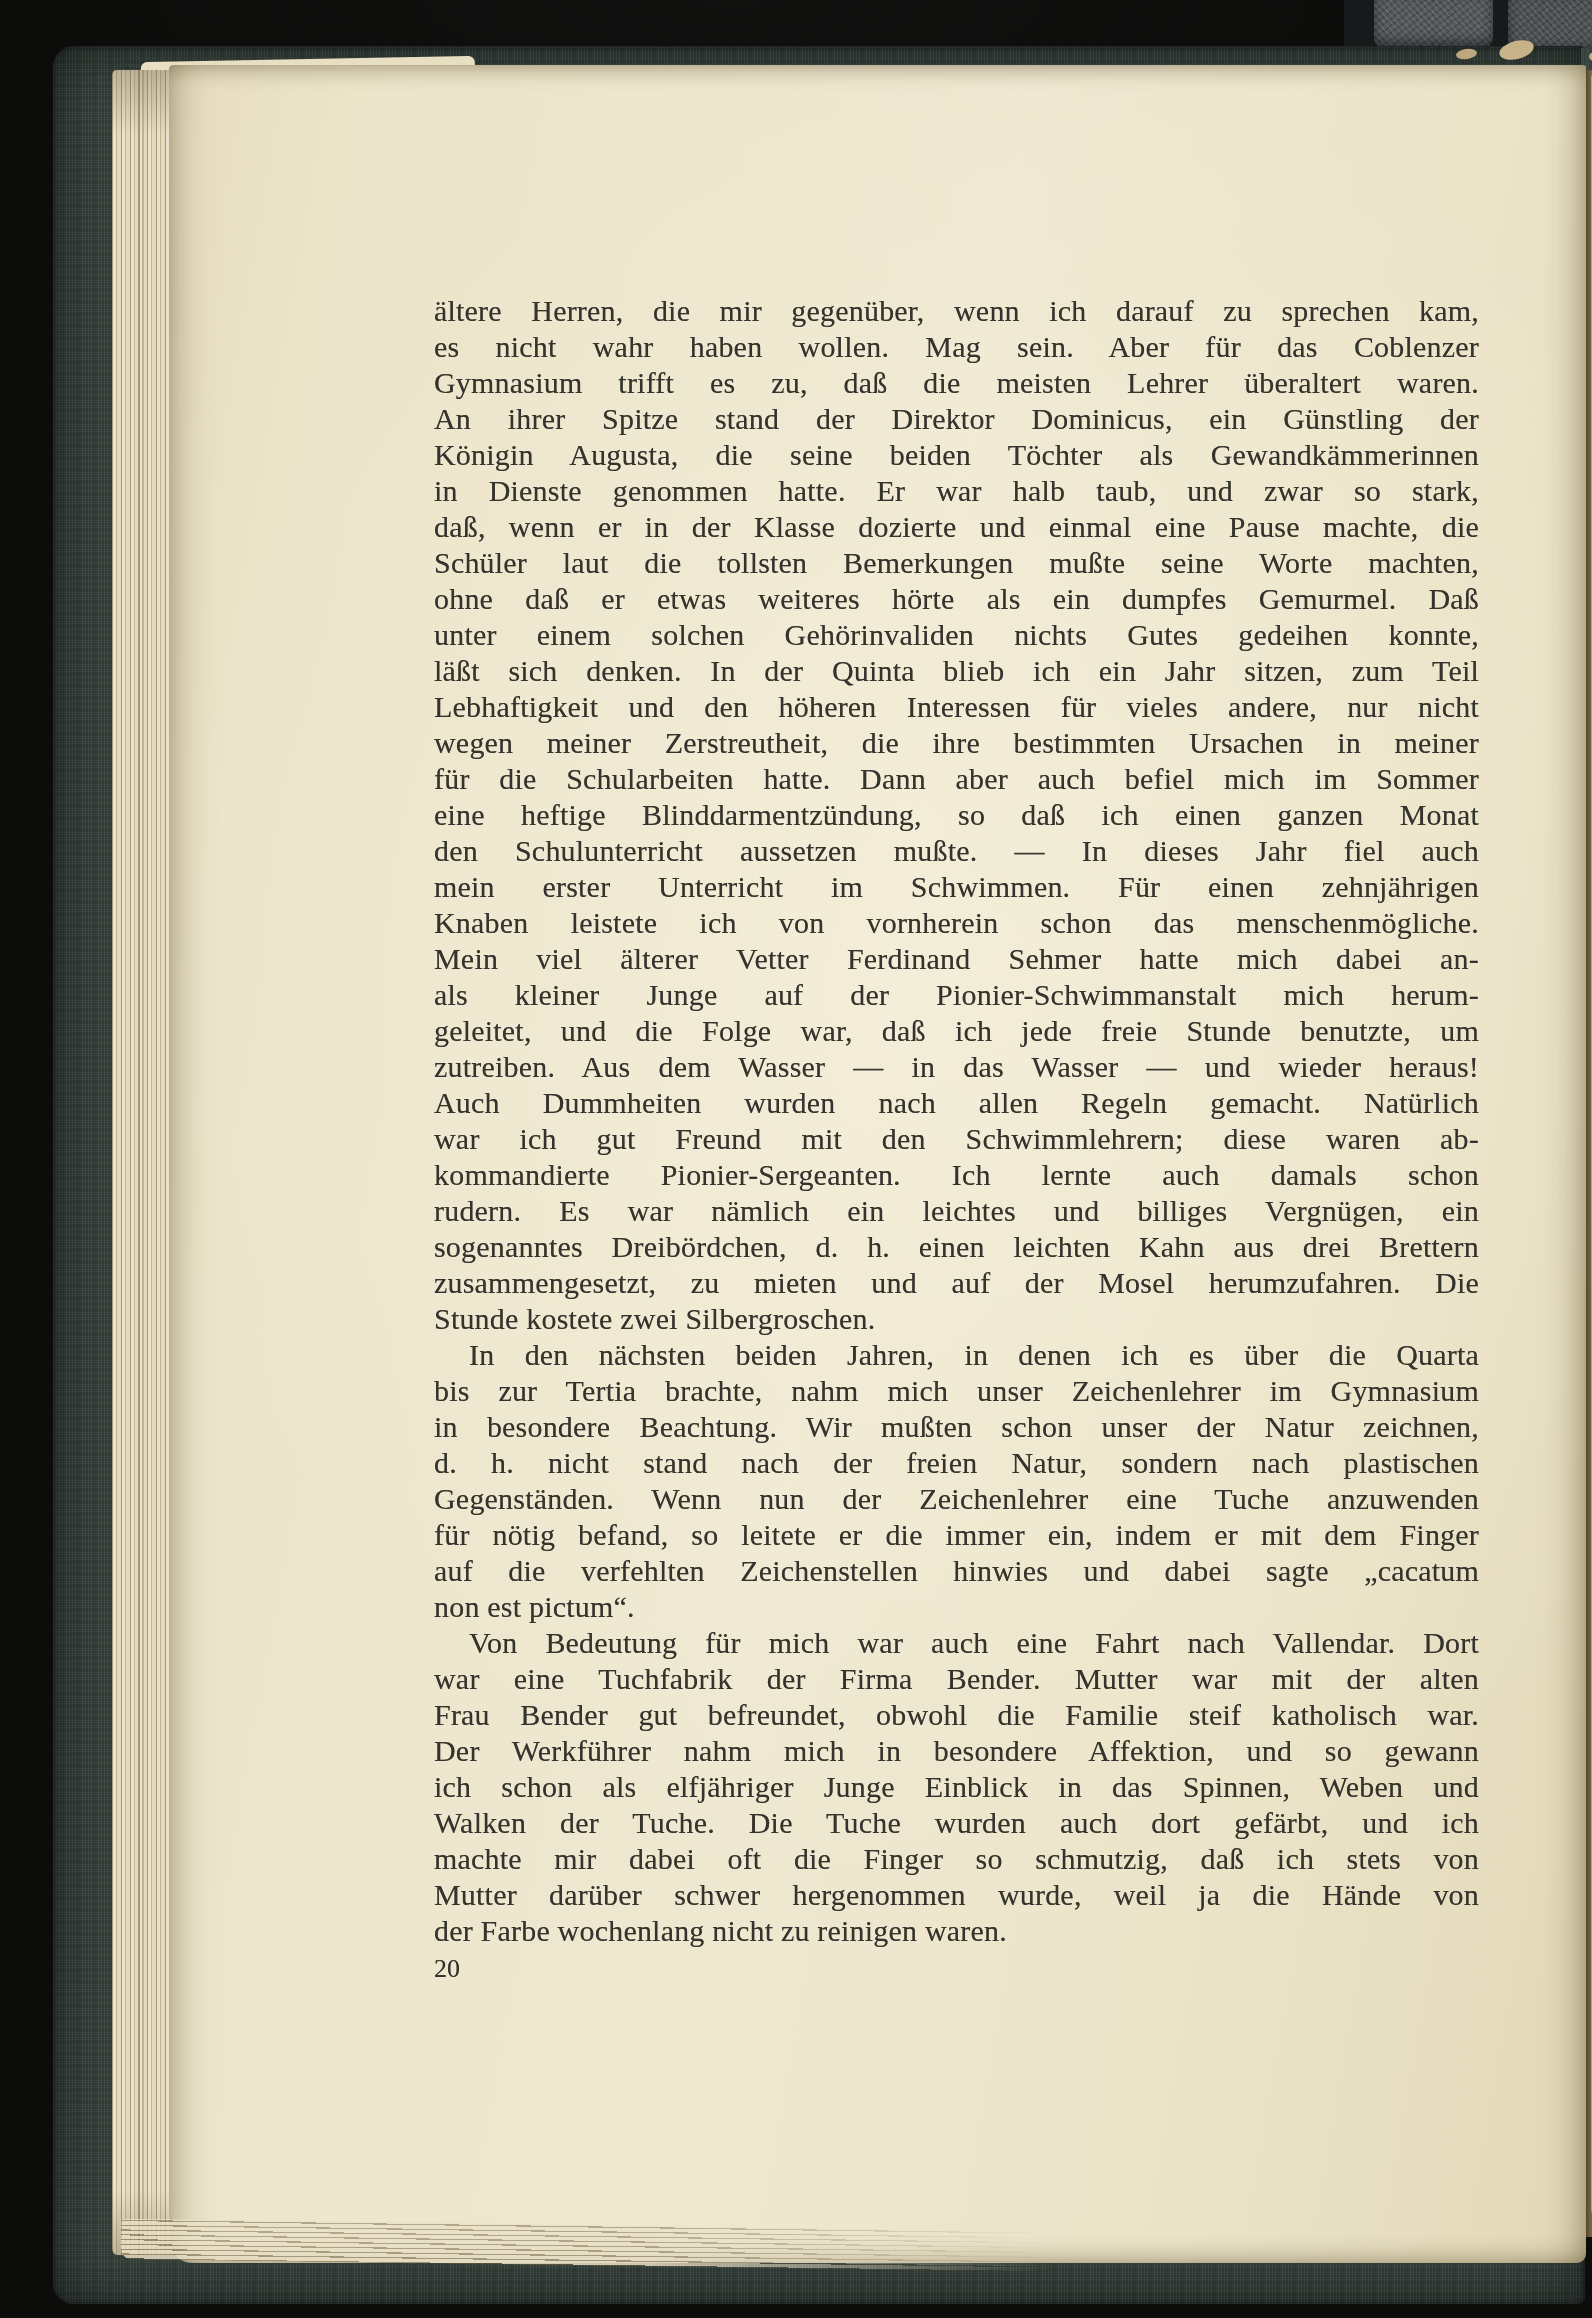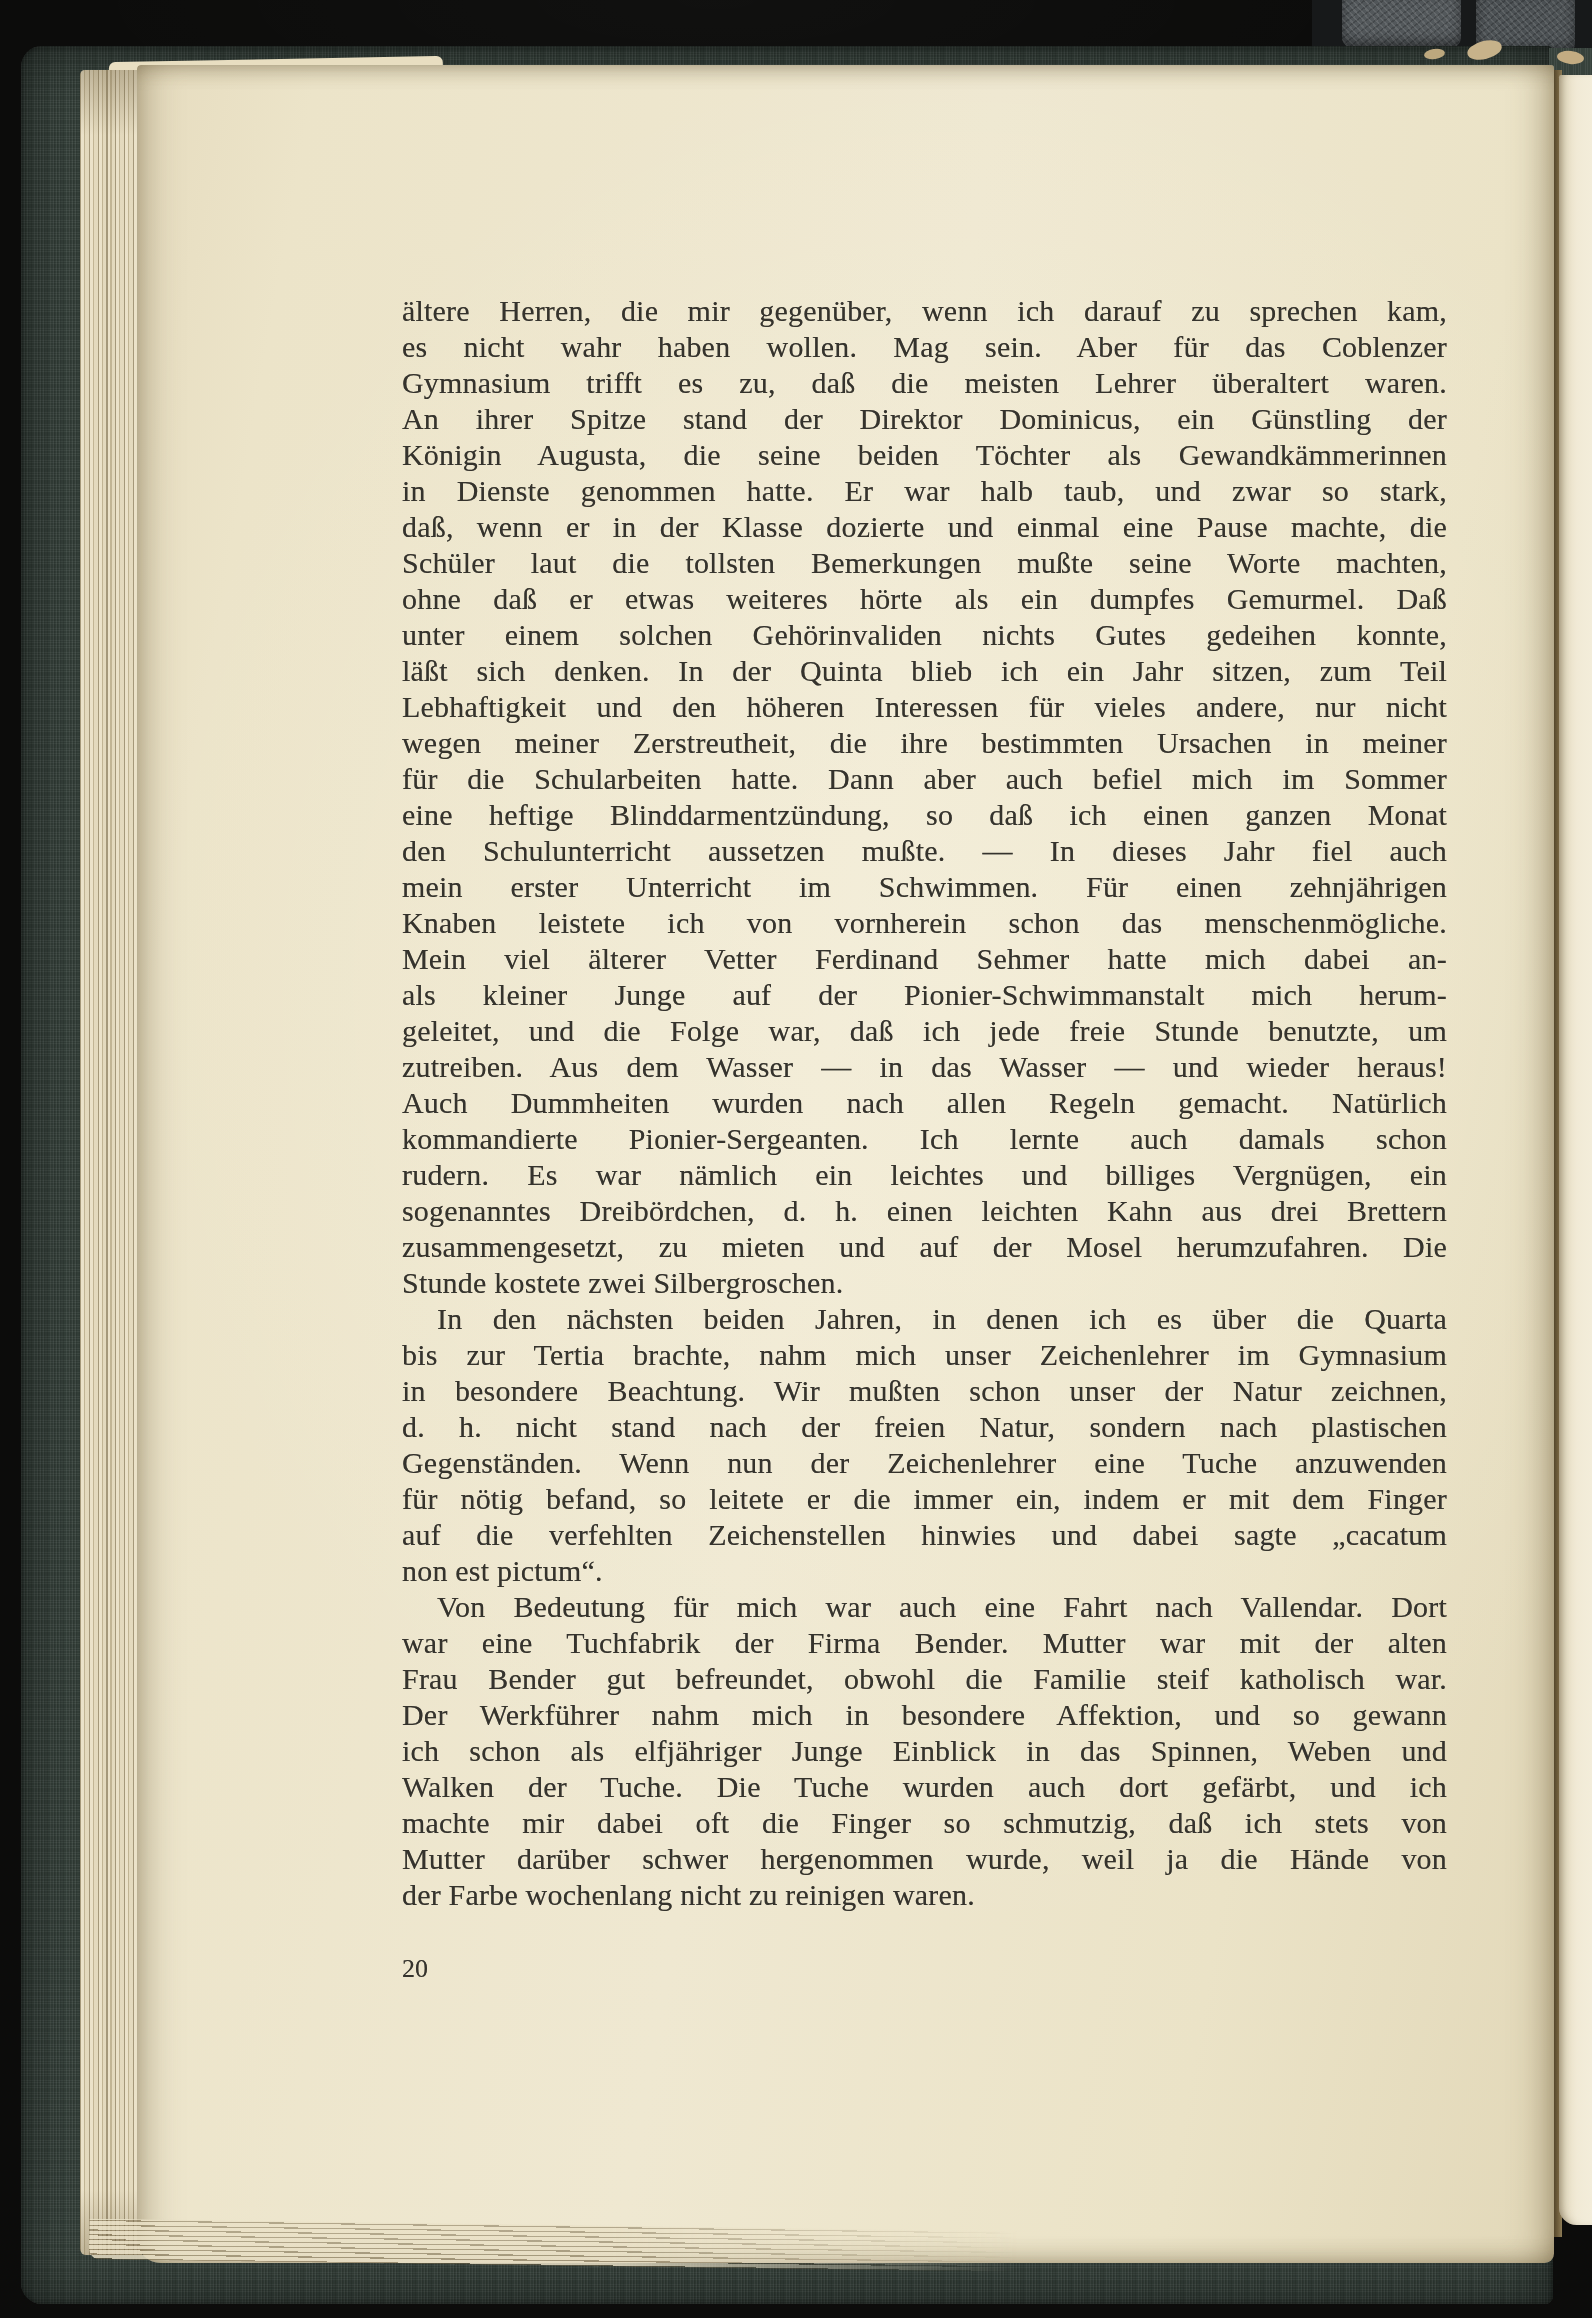--- a/index.html
+++ b/index.html
@@ -12,7 +12,7 @@
     overflow: hidden;
     font-family: "Liberation Serif", "DejaVu Serif", serif;
   }
-  .scan { position: absolute; inset: 0; }
+  .scan { position: absolute; inset: 0; margin-left: 32px; }
 
   
   .bg {

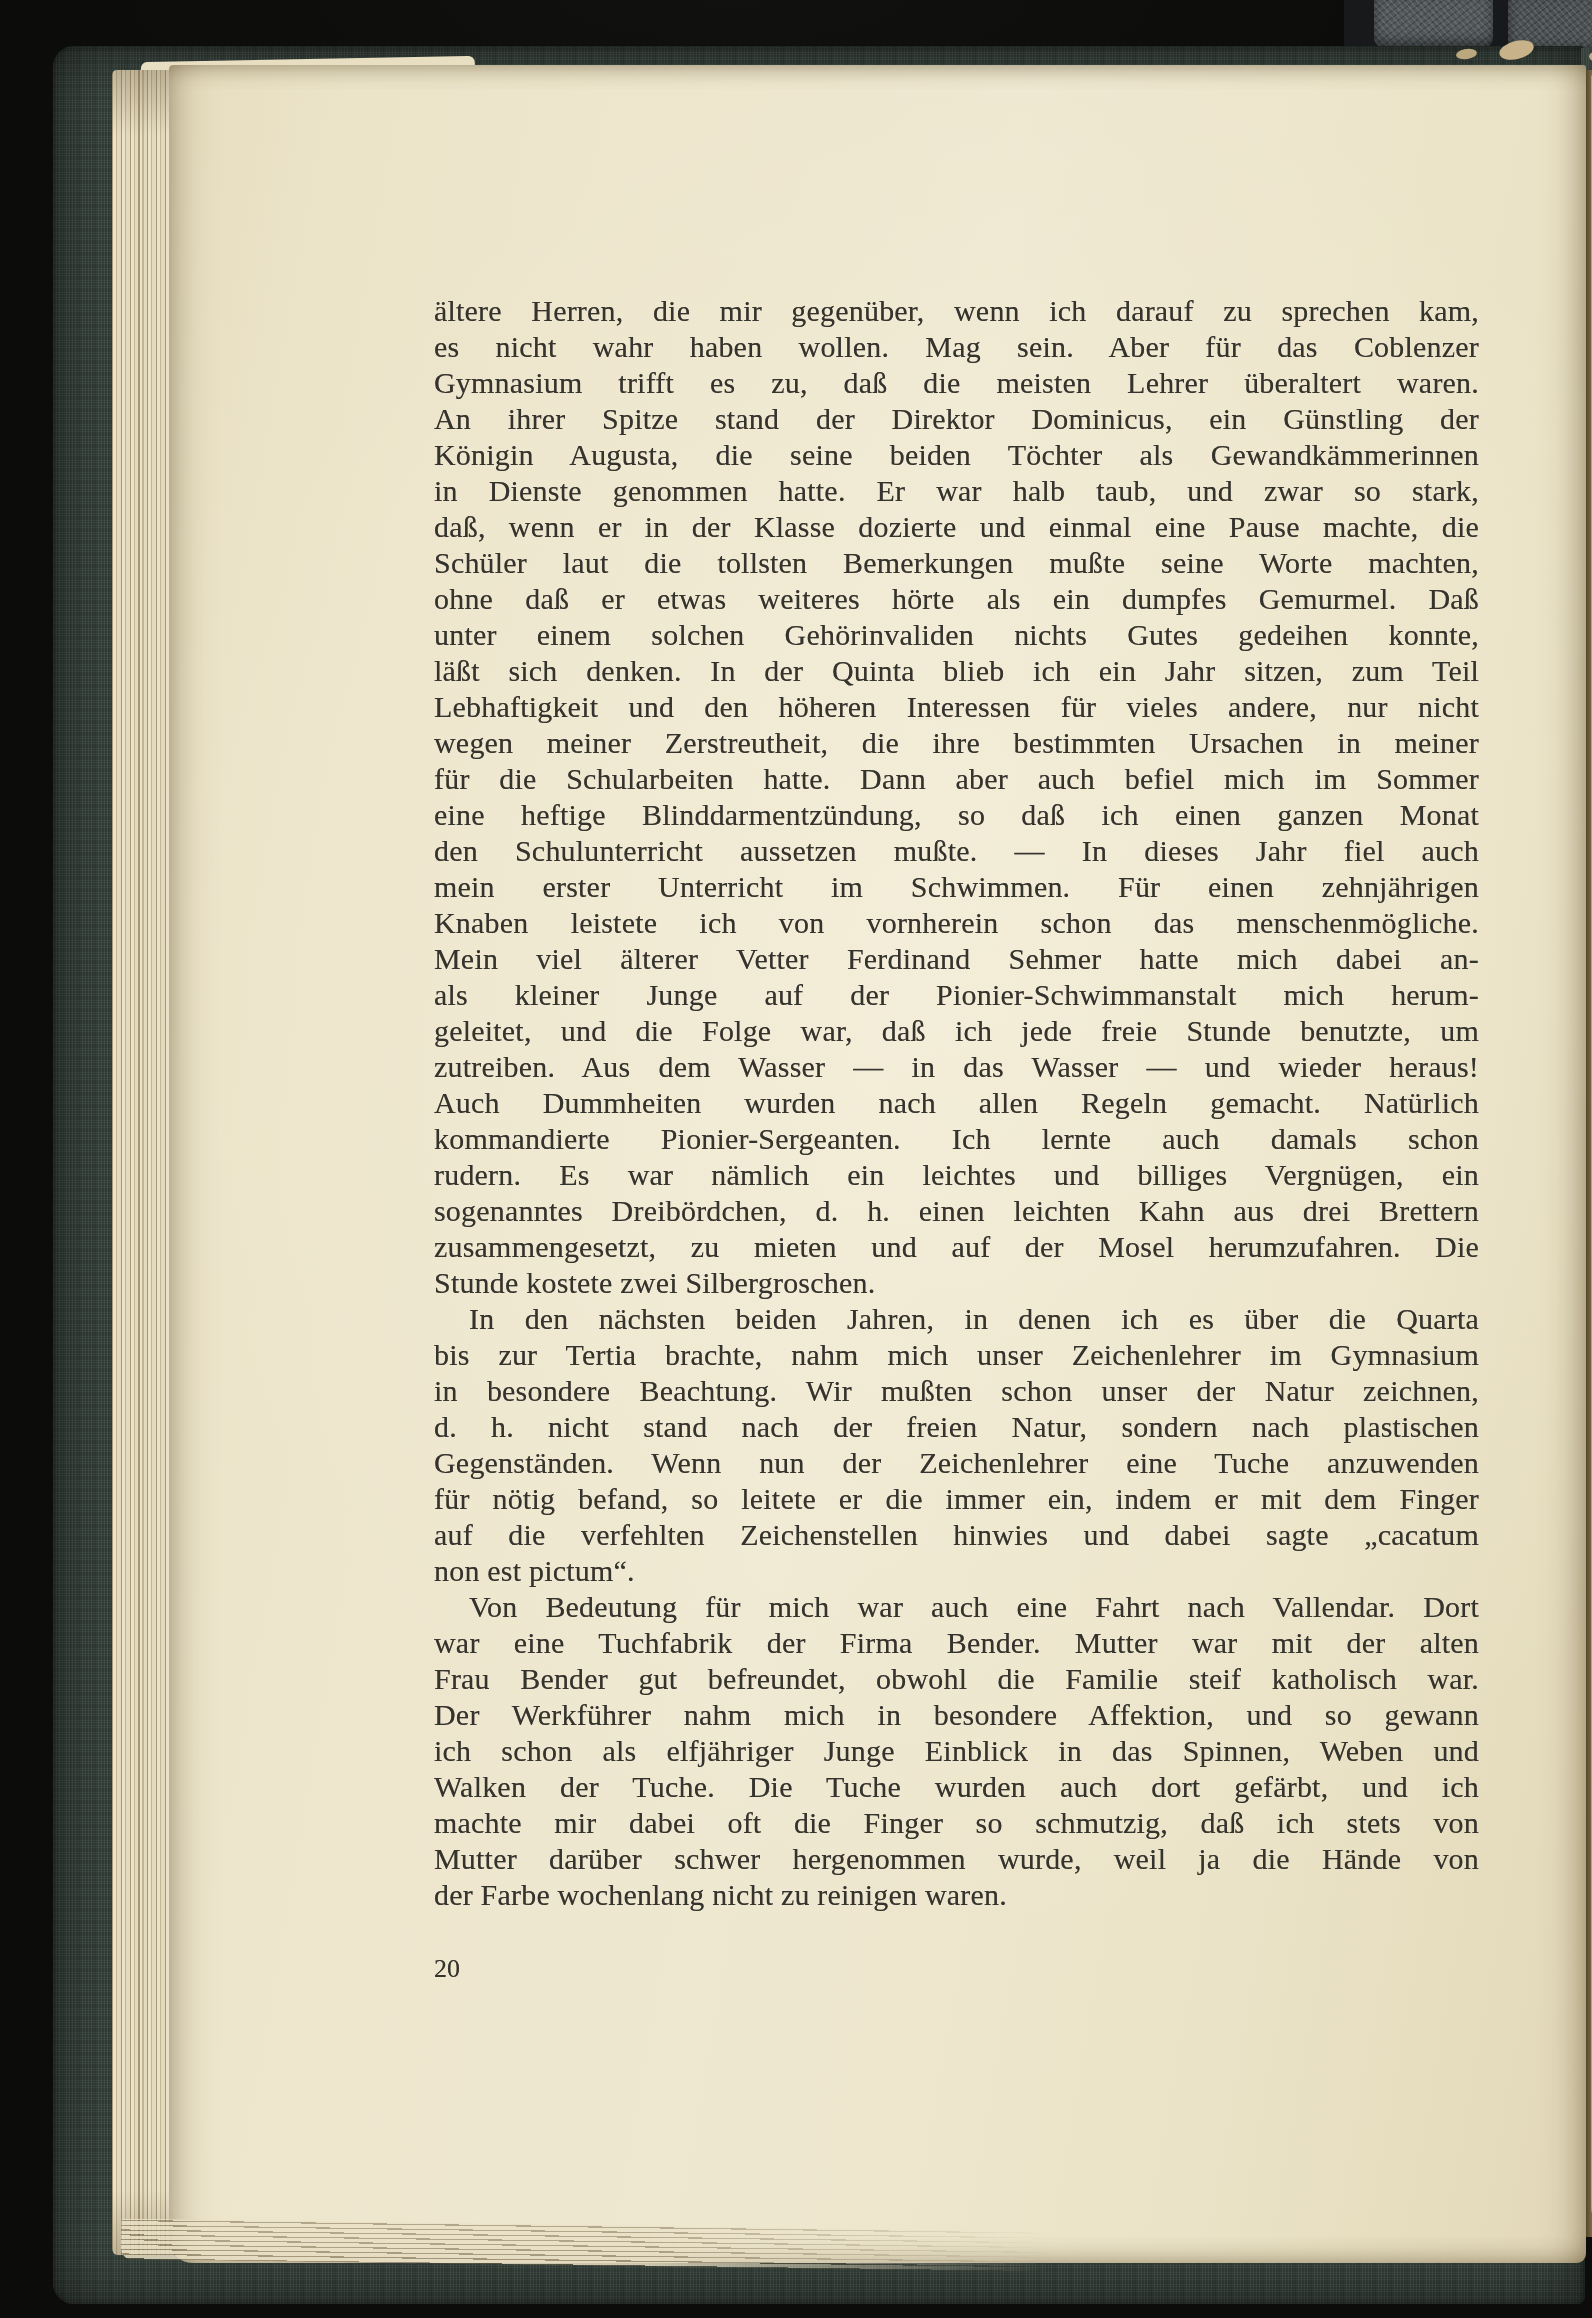--- a/index.html
+++ b/index.html
@@ -191,6 +191,7 @@
         <div class="line">geleitet, und die Folge war, daß ich jede freie Stunde benutzte, um</div>
         <div class="line">zutreiben. Aus dem Wasser — in das Wasser — und wieder heraus!</div>
         <div class="line">Auch Dummheiten wurden nach allen Regeln gemacht. Natürlich</div>
+        <div class="line">war ich gut Freund mit den Schwimmlehrern; diese waren ab-</div>
         <div class="line">kommandierte Pionier-Sergeanten. Ich lernte auch damals schon</div>
         <div class="line">rudern. Es war nämlich ein leichtes und billiges Vergnügen, ein</div>
         <div class="line">sogenanntes Dreibördchen, d. h. einen leichten Kahn aus drei Brettern</div>

